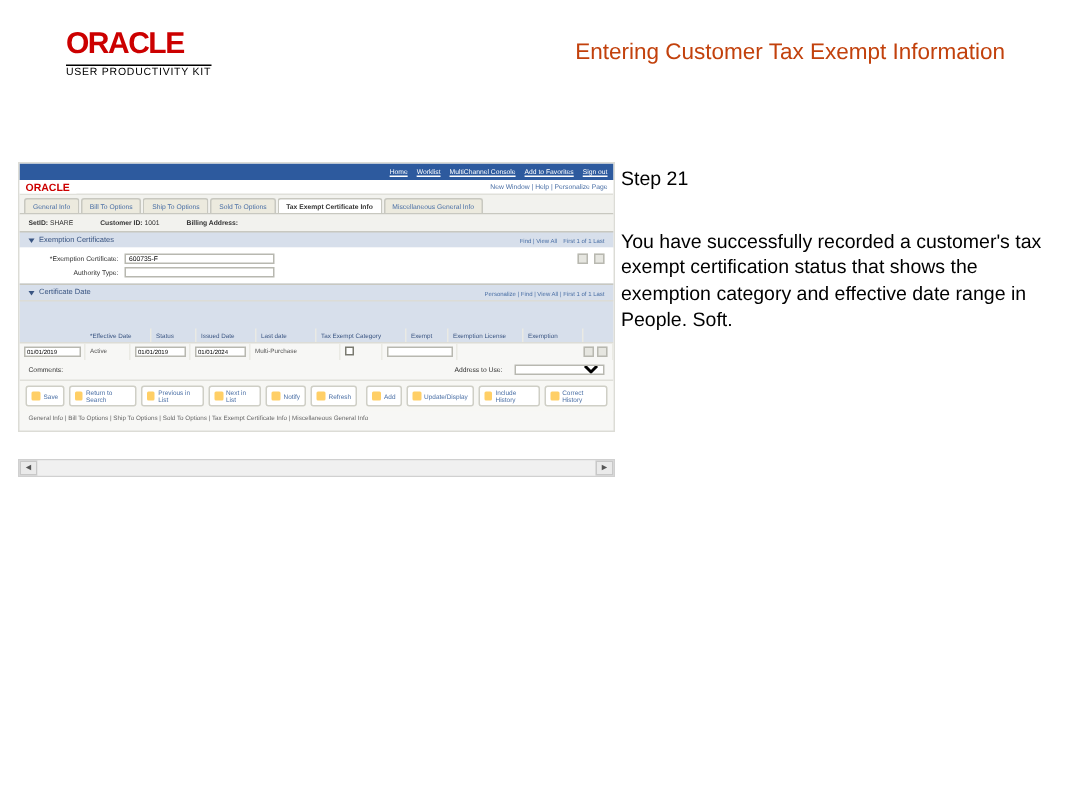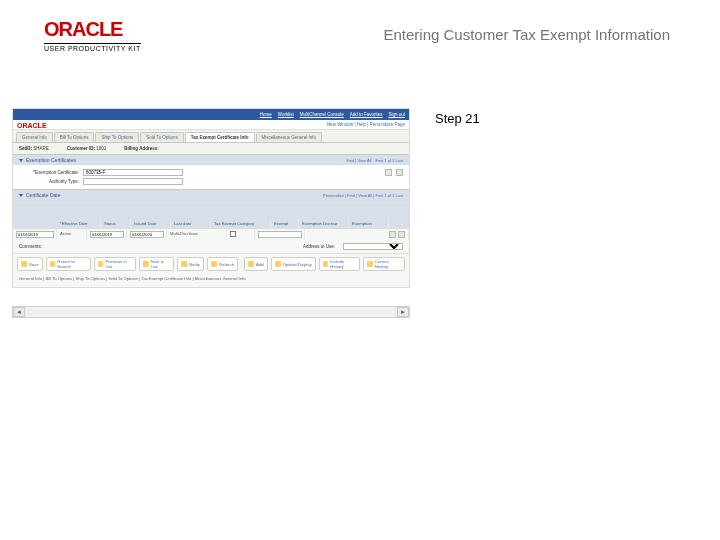--- a/index.html
+++ b/index.html
@@ -34,7 +34,7 @@
   }
   .page-title {
     font-size: 15px;
-    color: #737373;
+    color: #c2410c;
     padding-top: 8px;
     margin-left: auto;
     padding-right: 30px;

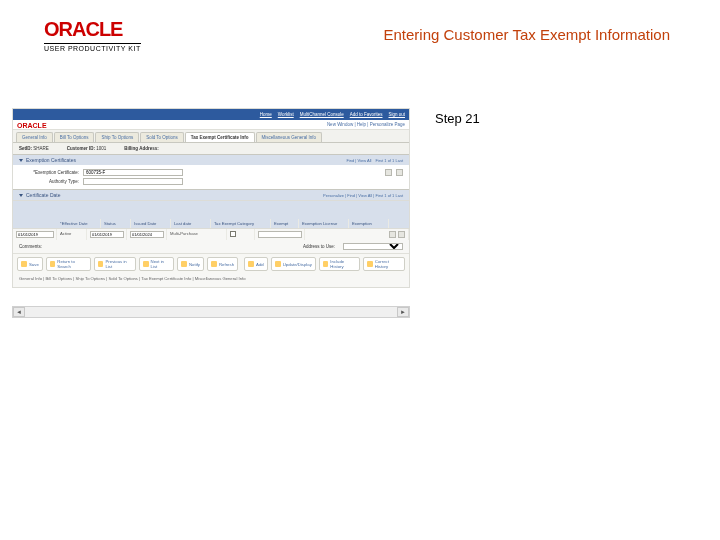--- a/index.html
+++ b/index.html
@@ -41,7 +41,7 @@
   }
   .content {
     display: flex;
-    gap: 25px;
+    gap: 4px;
     padding: 56px 18px 0 12px;
   }
   .screenshot-pane {

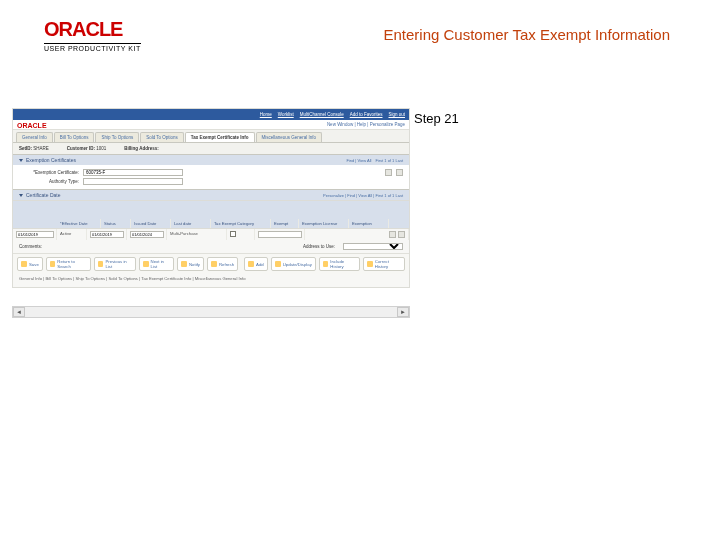--- a/index.html
+++ b/index.html
@@ -356,6 +356,7 @@
 
   <div class="instruction-pane">
     <div class="step-label">Step 21</div>
+    <div class="step-body">You have successfully recorded a customer's tax exempt certification status that shows the exemption category and effective date range in People. Soft.</div>
   </div>
 </div>
 

